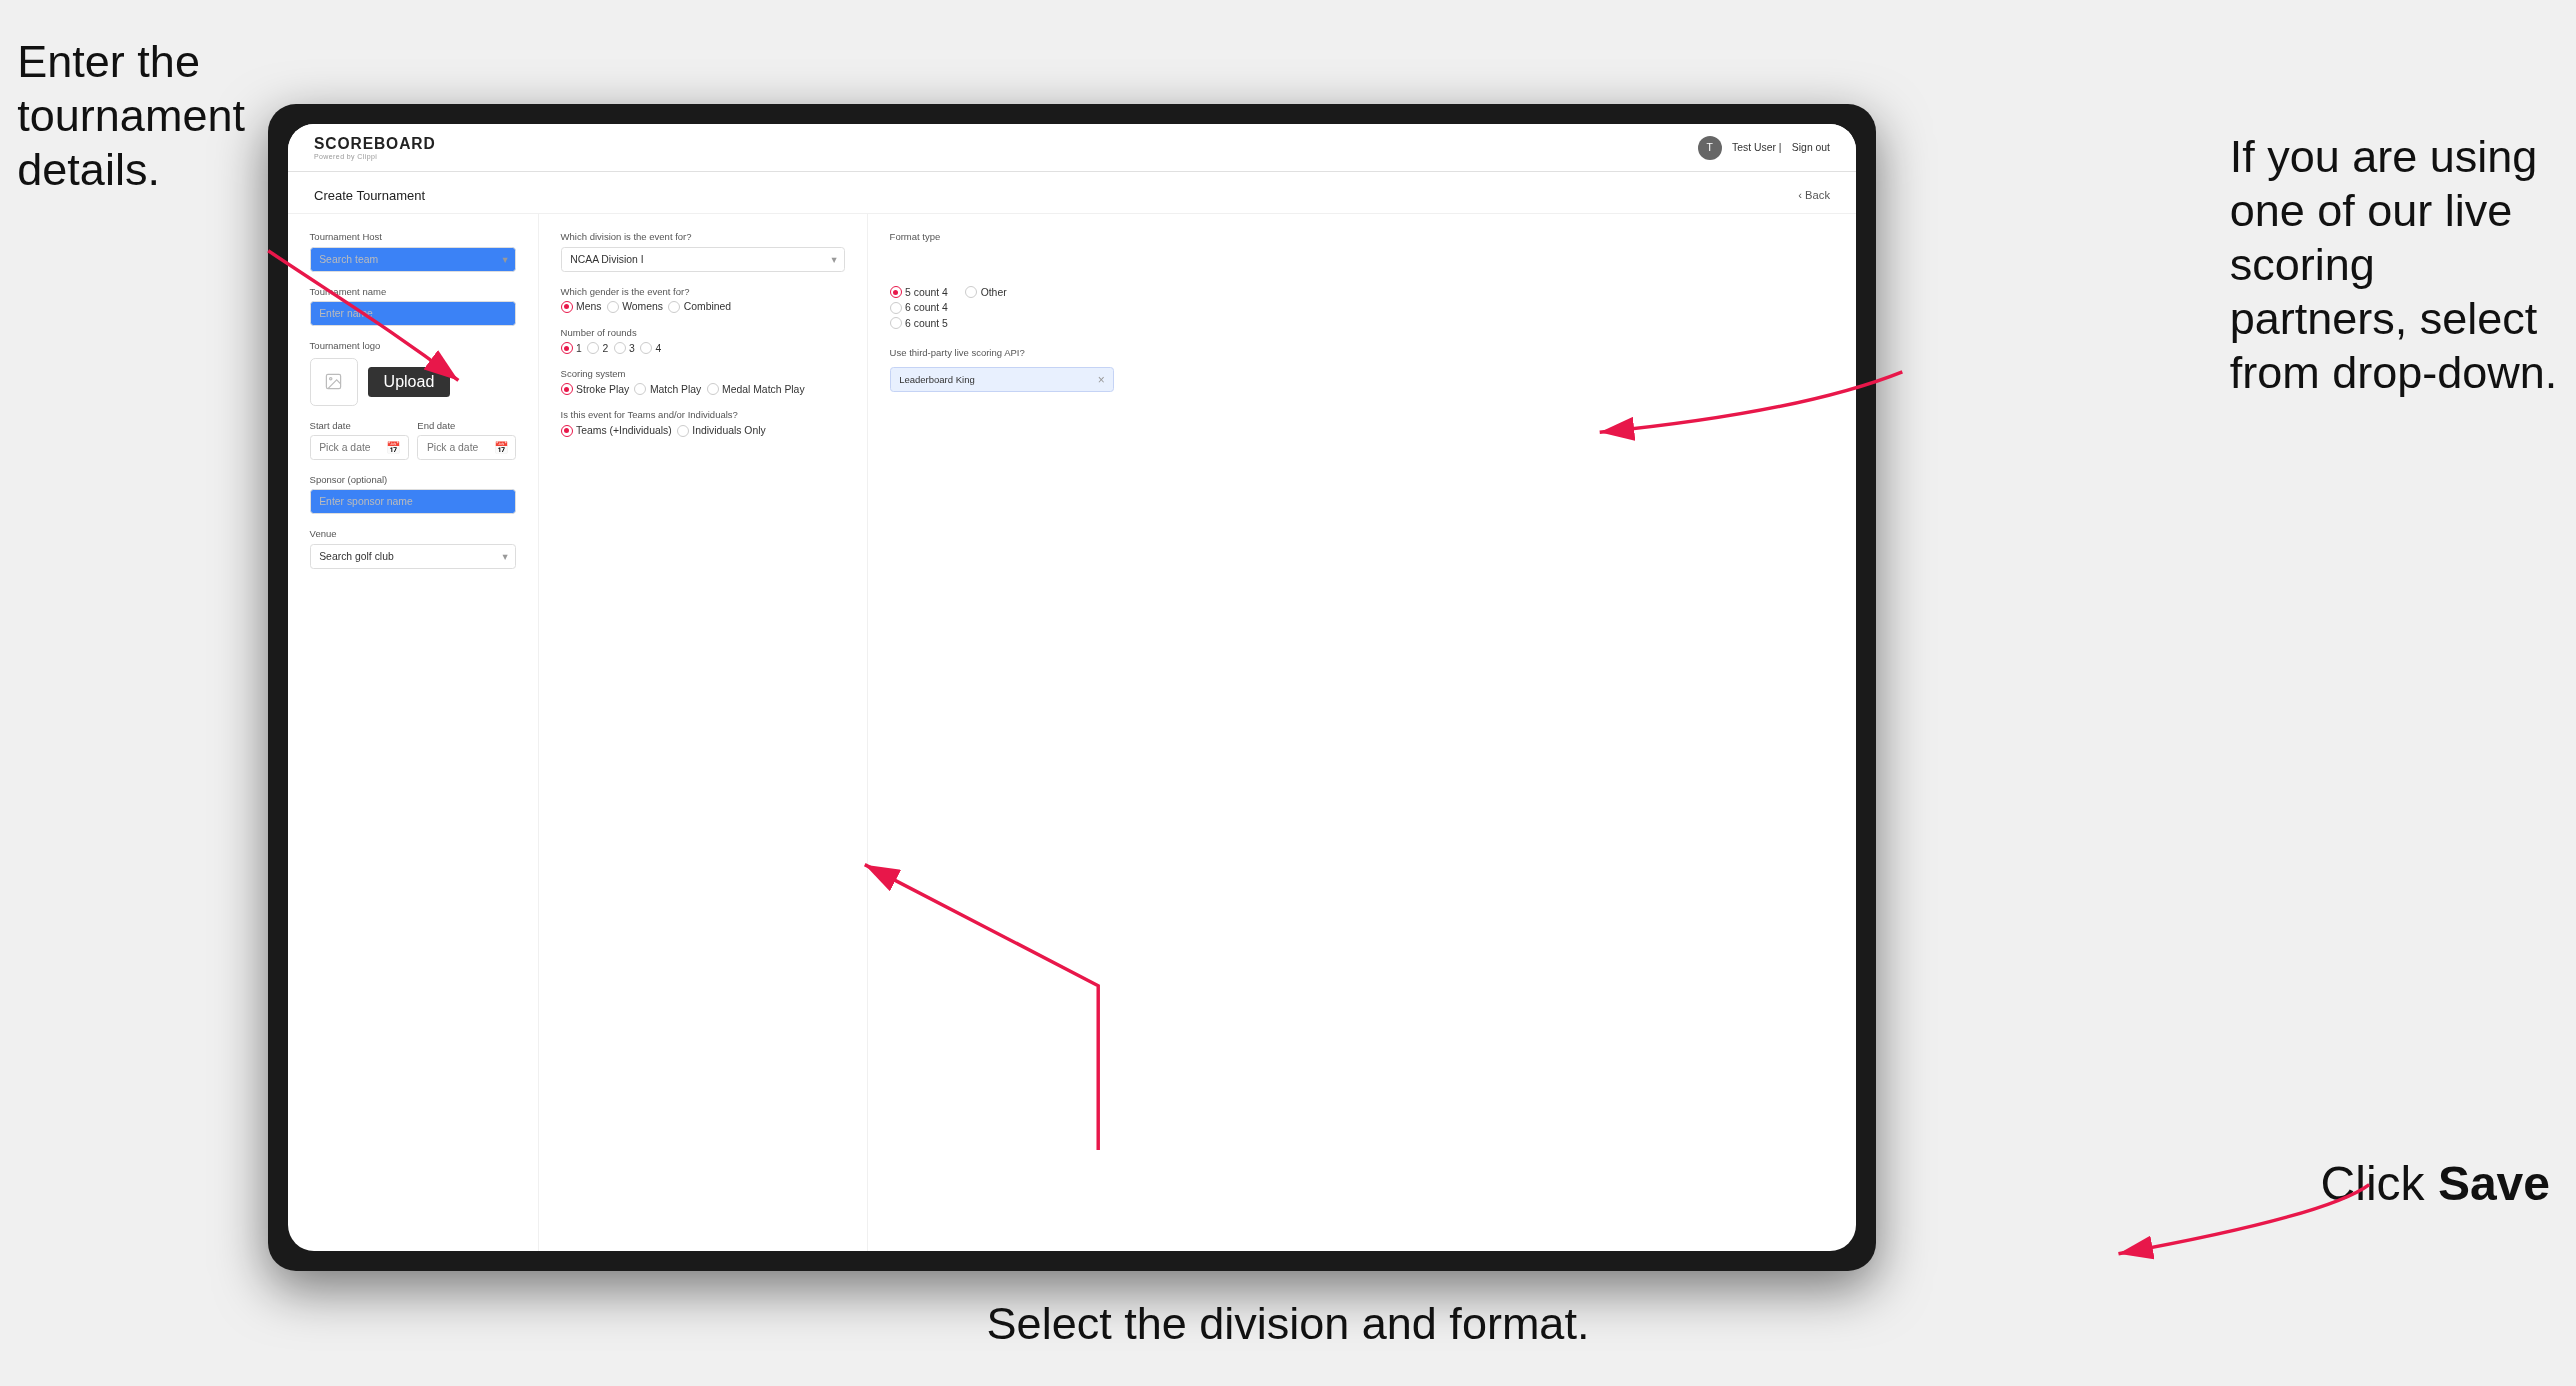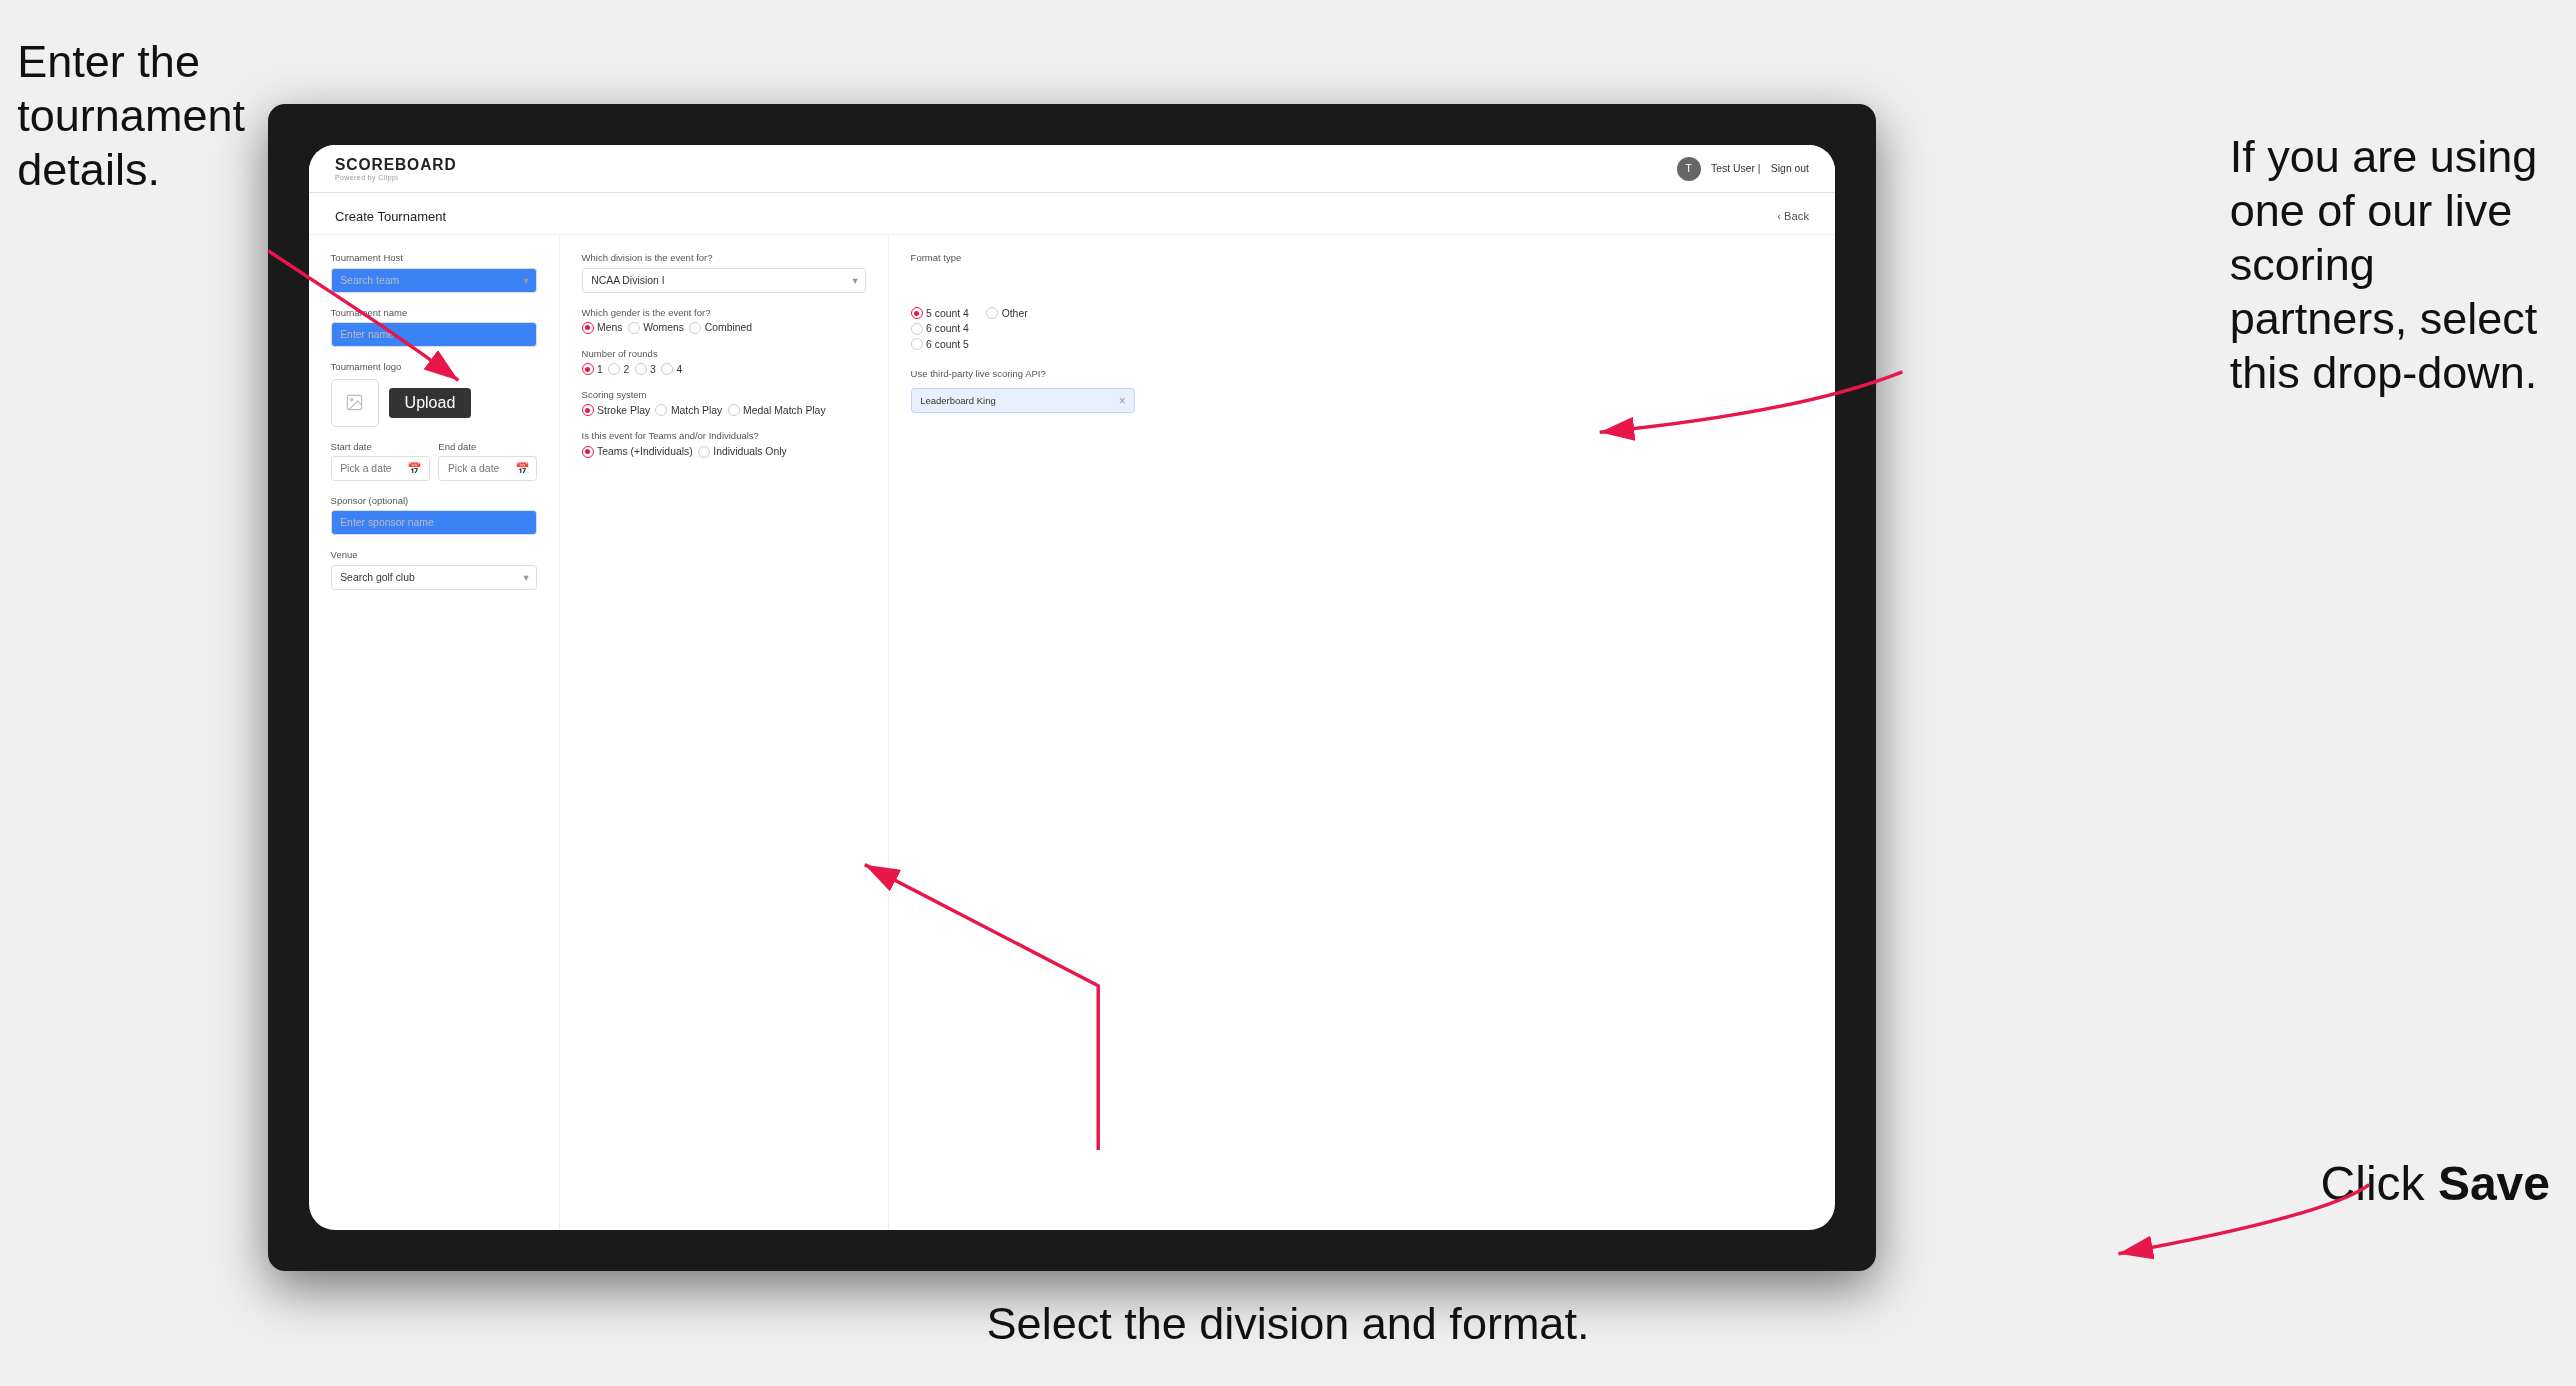--- a/index.html
+++ b/index.html
@@ -52,8 +52,8 @@
       width: 1608px;
       height: 1167px;
       background: #1a1a1a;
-      border-radius: 17px;
-      padding: 41px;
+      border-radius: 28px;
+      padding: 20px;
       box-shadow: 0 17.3px 52px rgba(0,0,0,0.5);
     }
     .tablet-screen {

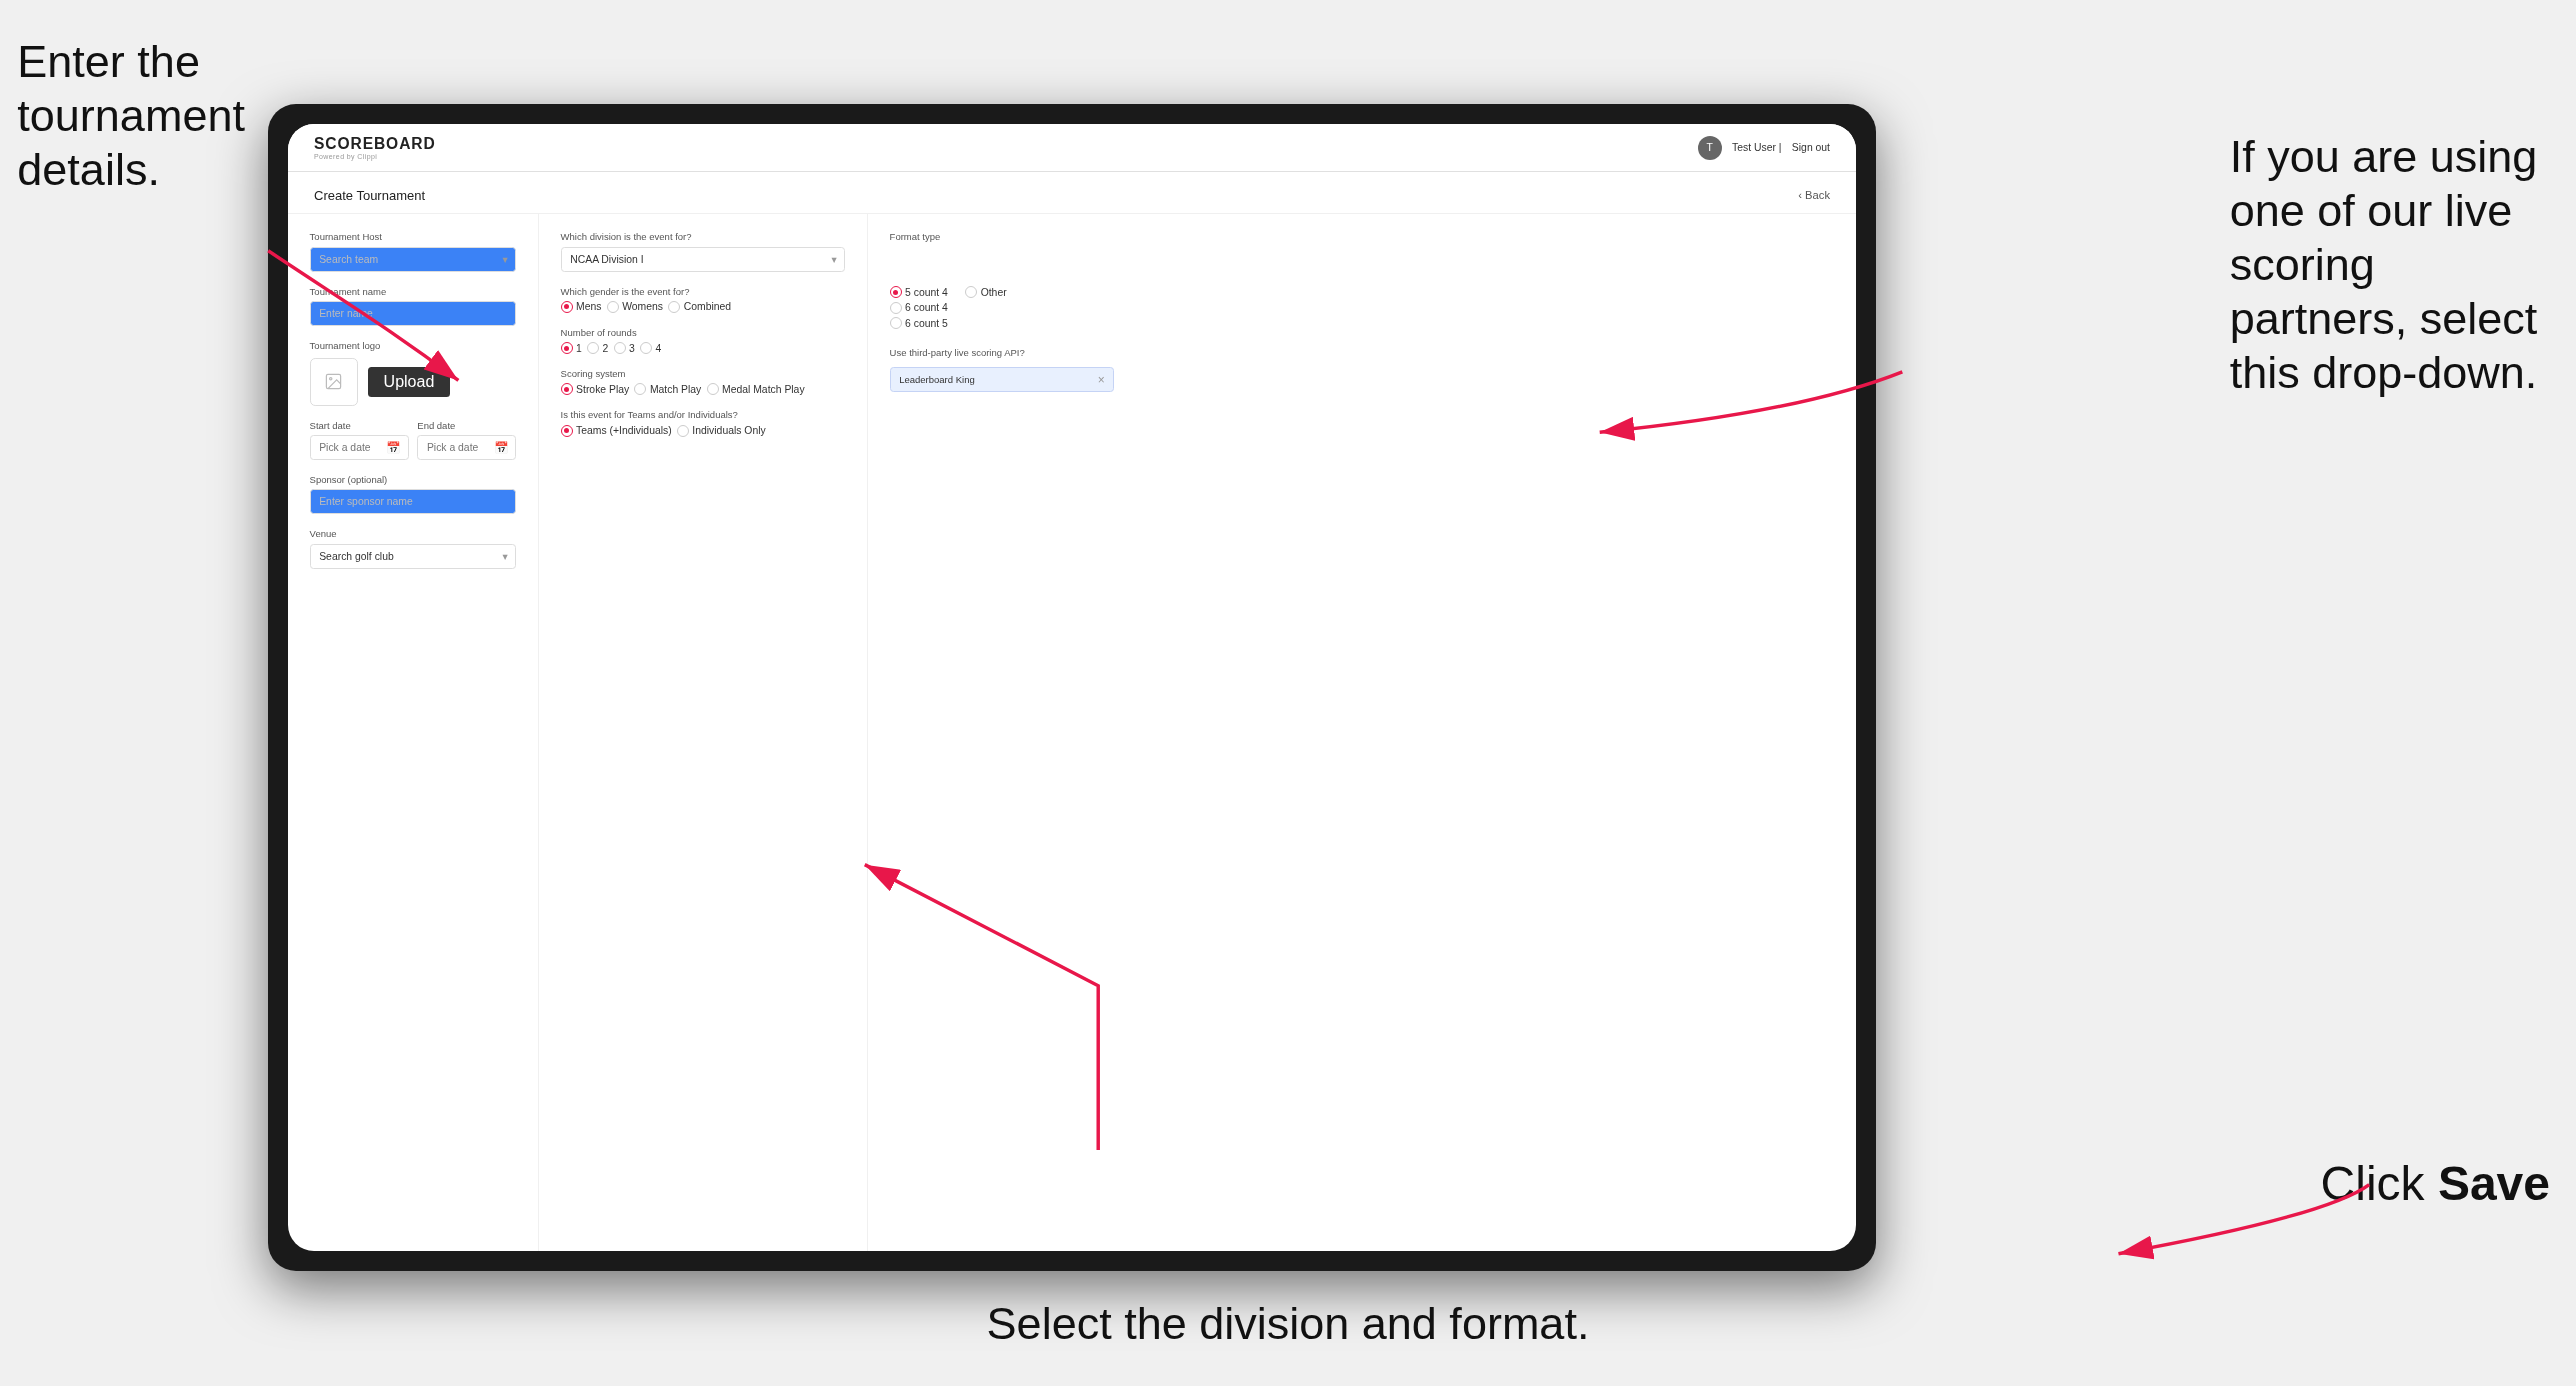--- a/index.html
+++ b/index.html
@@ -614,7 +614,7 @@
 
 <div class="annotation annotation-topleft">Enter the tournament details.</div>
 
-<div class="annotation annotation-topright">If you are using one of our live scoring partners, select this drop-down.</div>
+<div class="annotation annotation-topright">If you are using one of our live scoring partners, select from drop-down.</div>
 
 <div class="annotation annotation-bottomright" style="bottom:173px;right:26px;font-size:48px;margin-top:38px;">
   Click <strong>Save</strong>

